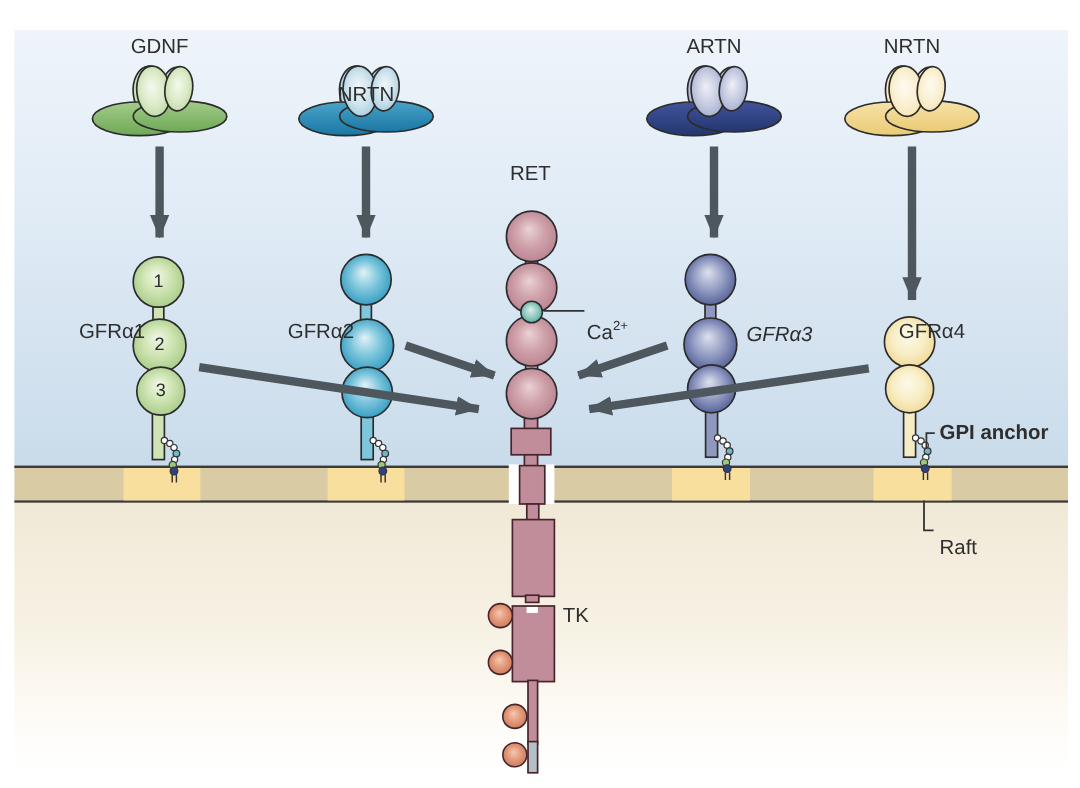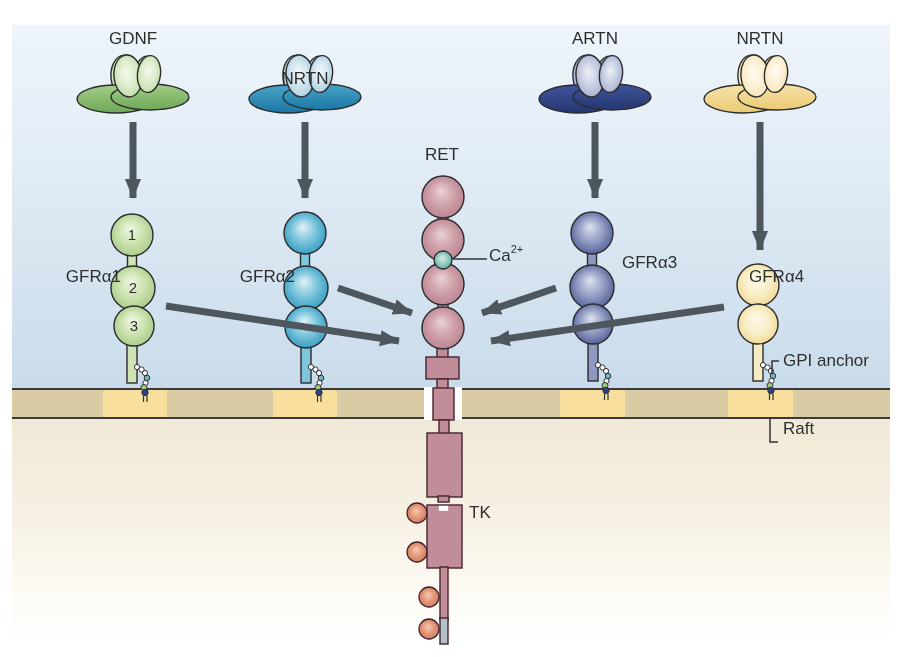--- a/index.html
+++ b/index.html
@@ -253,7 +253,7 @@
   <div class="lbl ctr" style="left:545px;top:30px;width:100px;">ARTN</div>
   <div class="lbl ctr" style="left:710px;top:30px;width:100px;">NRTN</div>
 
-  <div class="lbl ctr" style="left:392px;top:146px;width:100px;">RET</div>
+  <div class="lbl ctr" style="left:392px;top:136px;width:100px;">RET</div>
 
   <div class="lbl" style="left:489px;top:241px;"><span>Ca</span><sup class="ion">2+</sup></div>
 

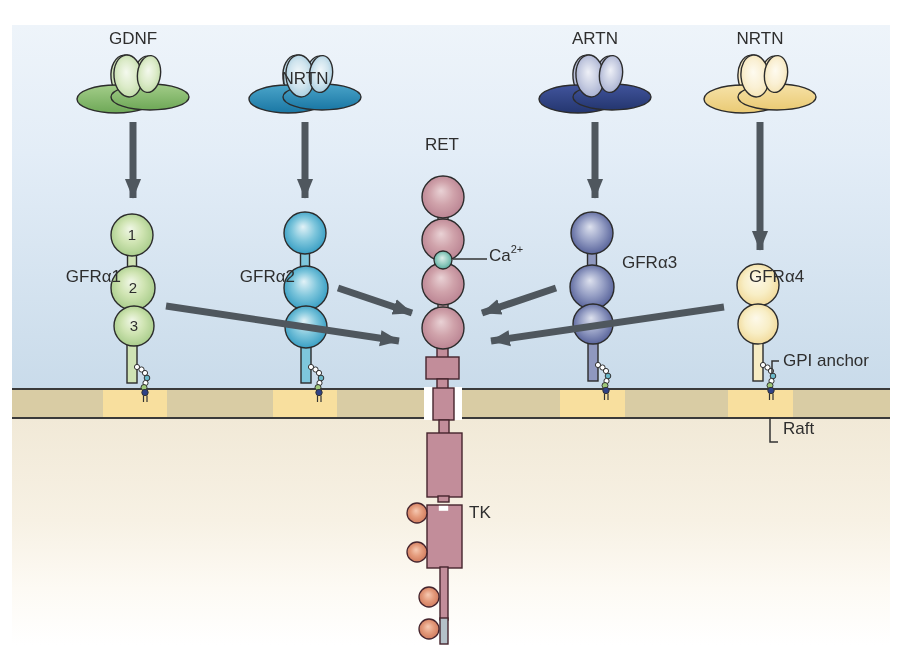--- a/index.html
+++ b/index.html
@@ -255,7 +255,7 @@
 
   <div class="lbl ctr" style="left:392px;top:136px;width:100px;">RET</div>
 
-  <div class="lbl" style="left:489px;top:241px;"><span>Ca</span><sup class="ion">2+</sup></div>
+  <div class="lbl" style="left:489px;top:264px;"><span>Ca</span><sup class="ion">2+</sup></div>
 
   <div class="lbl rgt" style="left:31px;top:268px;width:90px;">GFRα1</div>
   <div class="lbl rgt" style="left:207px;top:268px;width:88px;">GFRα2</div>

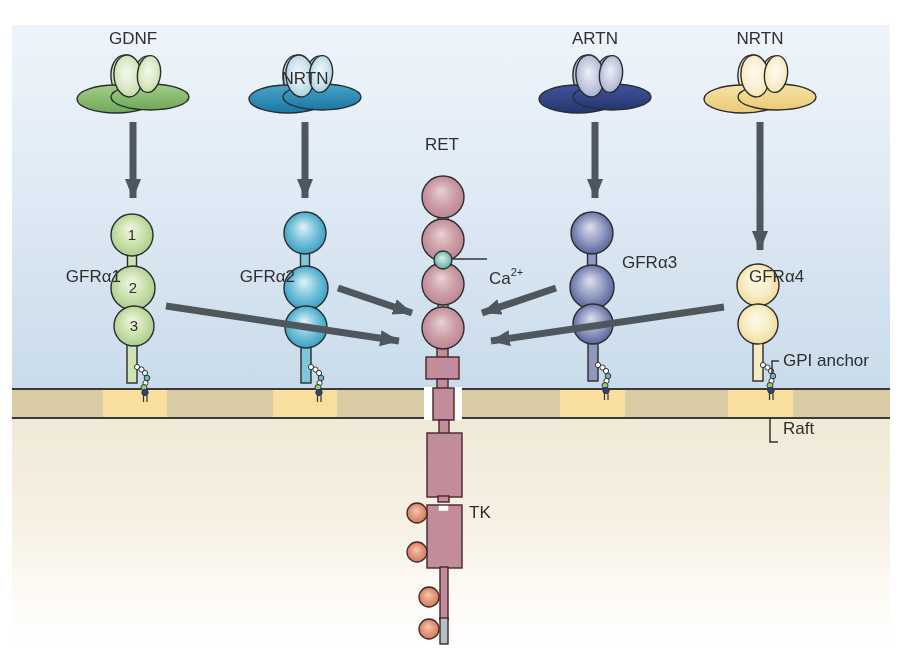--- a/index.html
+++ b/index.html
@@ -259,7 +259,7 @@
 
   <div class="lbl rgt" style="left:31px;top:268px;width:90px;">GFRα1</div>
   <div class="lbl rgt" style="left:207px;top:268px;width:88px;">GFRα2</div>
-  <div class="lbl" style="left:622px;top:254px;">GFRα3</div>
+  <div class="lbl" style="left:622px;top:270px;font-style:italic;">GFRα3</div>
   <div class="lbl" style="left:749px;top:268px;">GFRα4</div>
 
   <div class="num" style="left:124px;top:227px;">1</div>

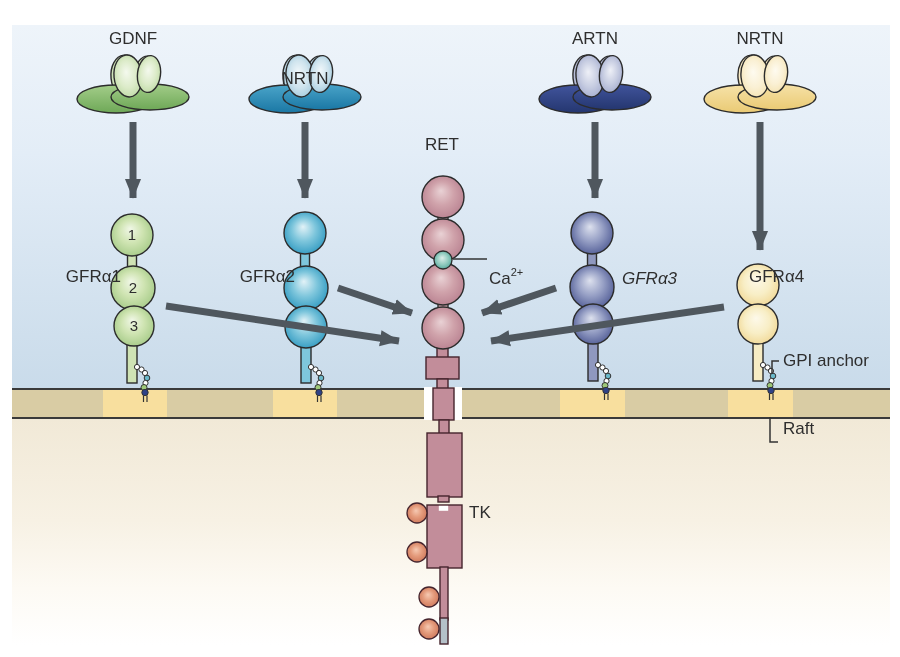--- a/index.html
+++ b/index.html
@@ -266,7 +266,7 @@
   <div class="num" style="left:125px;top:280px;">2</div>
   <div class="num" style="left:126px;top:318px;">3</div>
 
-  <div class="lbl" style="left:783px;top:352px;">GPI anchor</div>
+  <div class="lbl" style="left:783px;top:352px;font-weight:bold;">GPI anchor</div>
   <div class="lbl" style="left:783px;top:420px;">Raft</div>
   <div class="lbl" style="left:469px;top:504px;">TK</div>
 

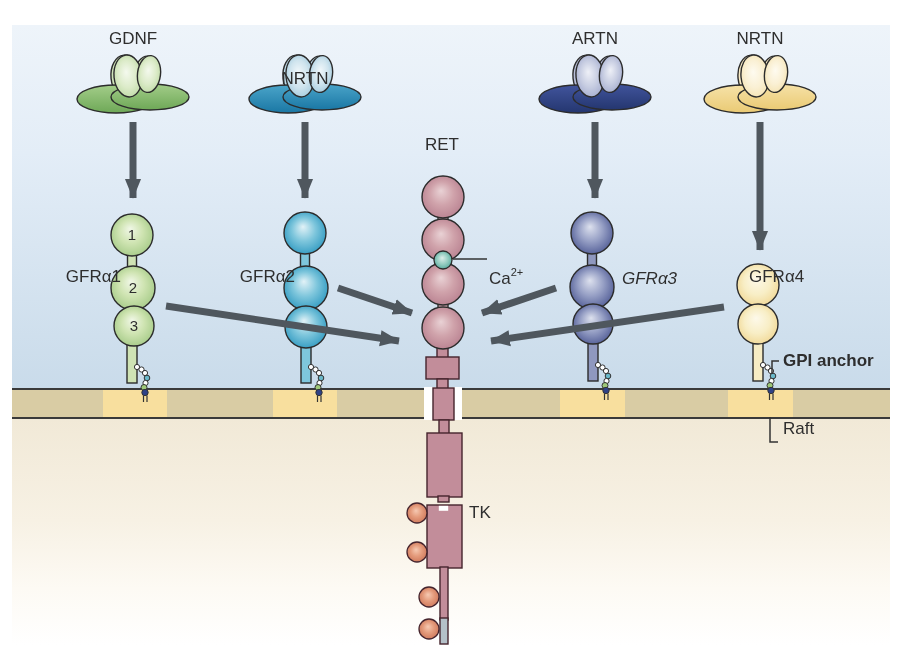--- a/index.html
+++ b/index.html
@@ -267,7 +267,7 @@
   <div class="num" style="left:126px;top:318px;">3</div>
 
   <div class="lbl" style="left:783px;top:352px;font-weight:bold;">GPI anchor</div>
-  <div class="lbl" style="left:783px;top:420px;">Raft</div>
+  <div class="lbl" style="left:783px;top:448px;">Raft</div>
   <div class="lbl" style="left:469px;top:504px;">TK</div>
 
 </div>

